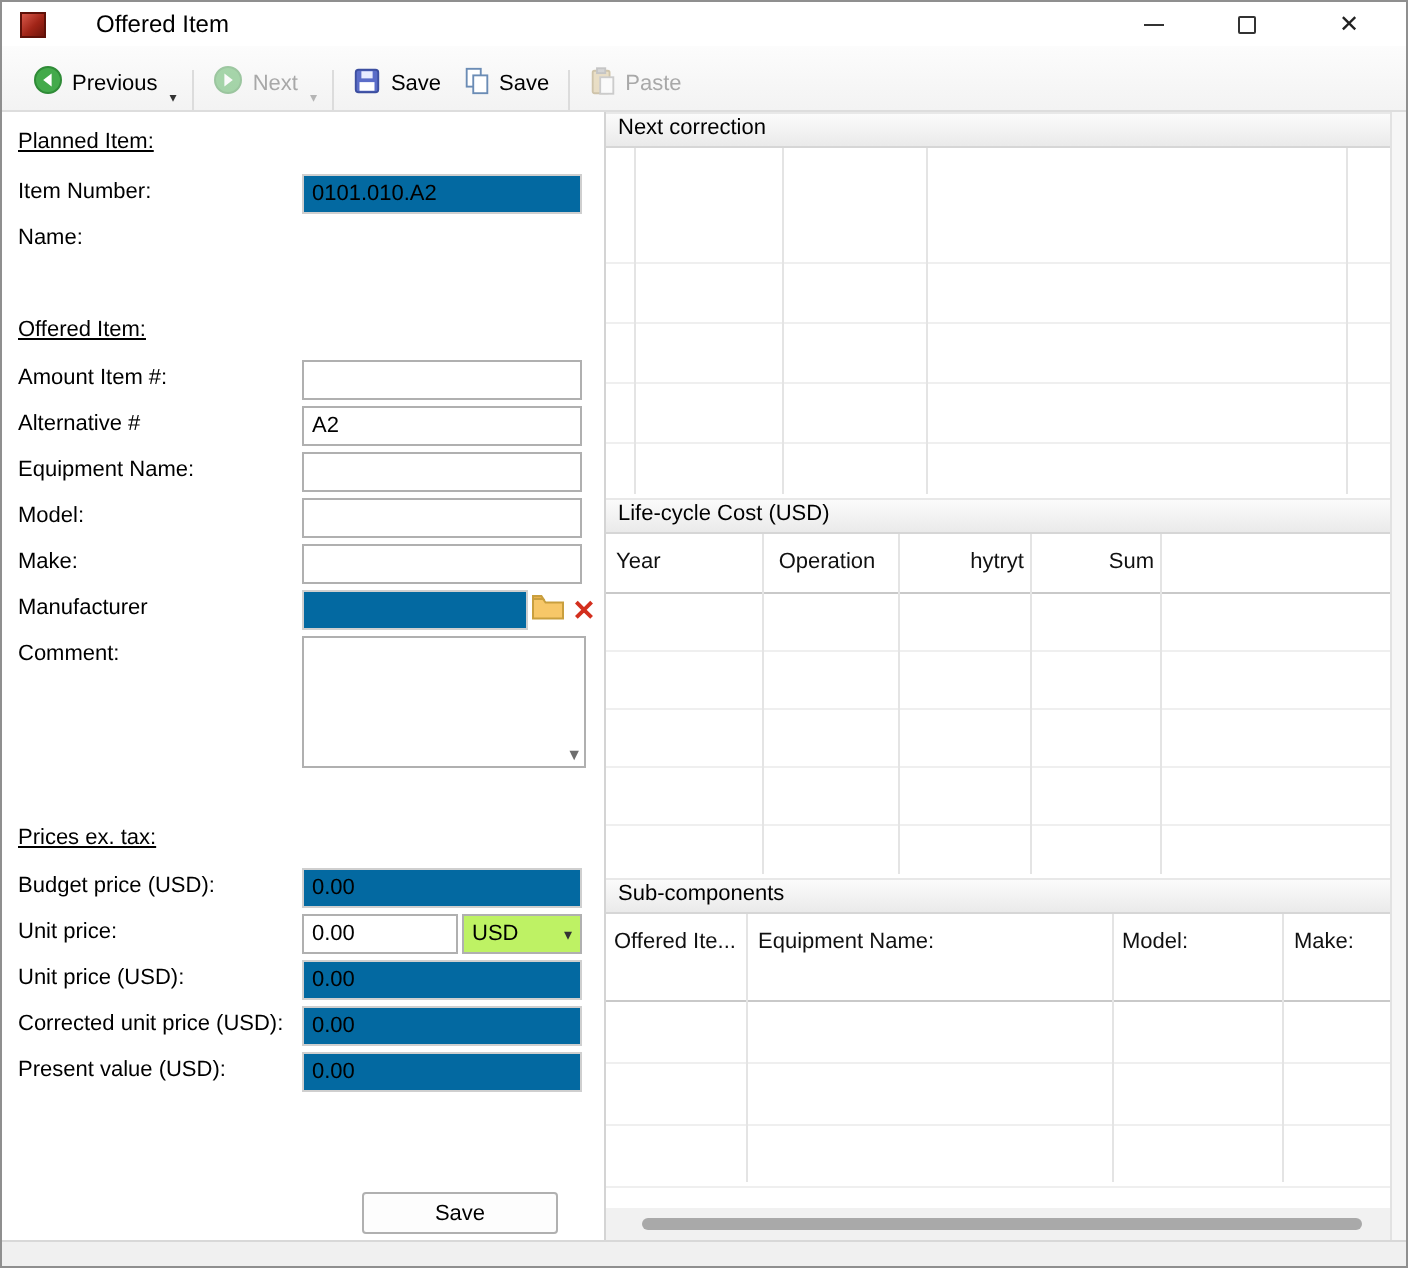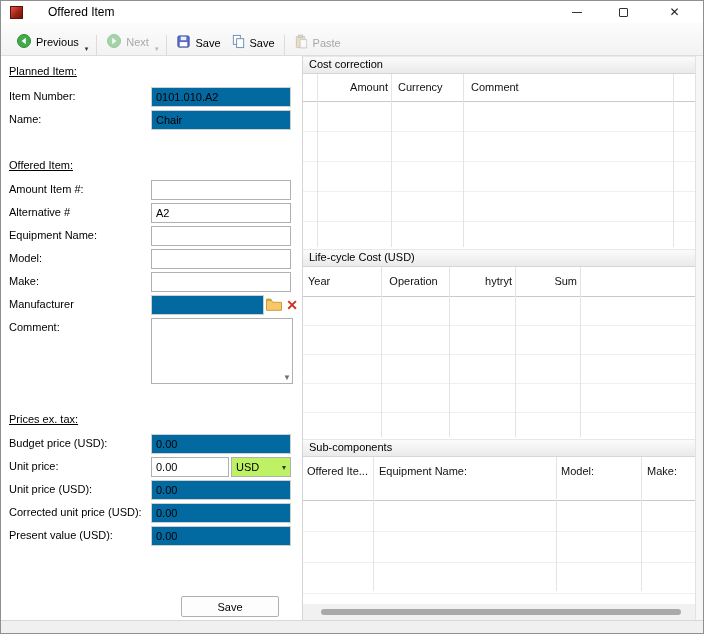--- a/index.html
+++ b/index.html
@@ -191,7 +191,7 @@
   <div class="right-panel">
 
     <div class="group-bar" style="top:0">
-      <span>Cost correction</span>
+      <span>Next correction</span>
     </div>
     <div class="grid-head" style="top:18px;height:28px;line-height:27px">
       <span class="hcell" style="left:14px;width:71px;text-align:right;padding-right:3px">Amount</span>

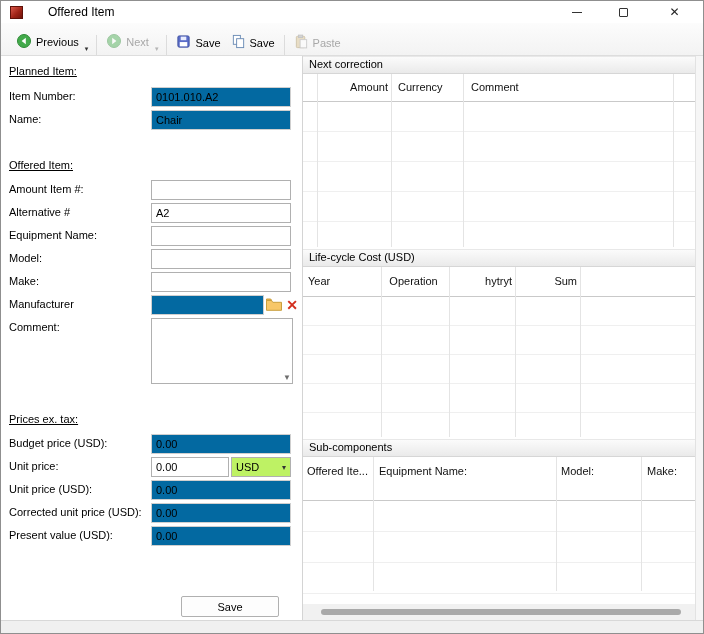--- a/index.html
+++ b/index.html
@@ -193,11 +193,6 @@
     <div class="group-bar" style="top:0">
       <span>Next correction</span>
     </div>
-    <div class="grid-head" style="top:18px;height:28px;line-height:27px">
-      <span class="hcell" style="left:14px;width:71px;text-align:right;padding-right:3px">Amount</span>
-      <span class="hcell" style="left:95px">Currency</span>
-      <span class="hcell" style="left:168px">Comment</span>
-    </div>
     <div class="grid-body" style="top:46px">
       <div class="grow"></div>
       <div class="grow"></div>

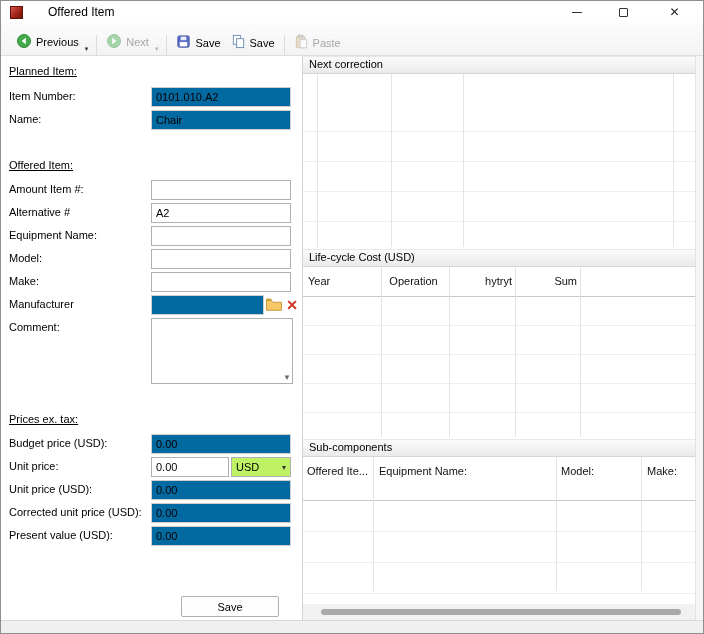--- a/index.html
+++ b/index.html
@@ -128,7 +128,6 @@
   <input class="field ro" style="top: 86px;" readonly="" value="0101.010.A2">
 
   <span class="lbl" style="top:112px">Name:</span>
-  <input class="field ro" style="top: 109px;" readonly="" value="Chair">
 
   <span class="lbl heading" style="top:158px">Offered Item:</span>
 

